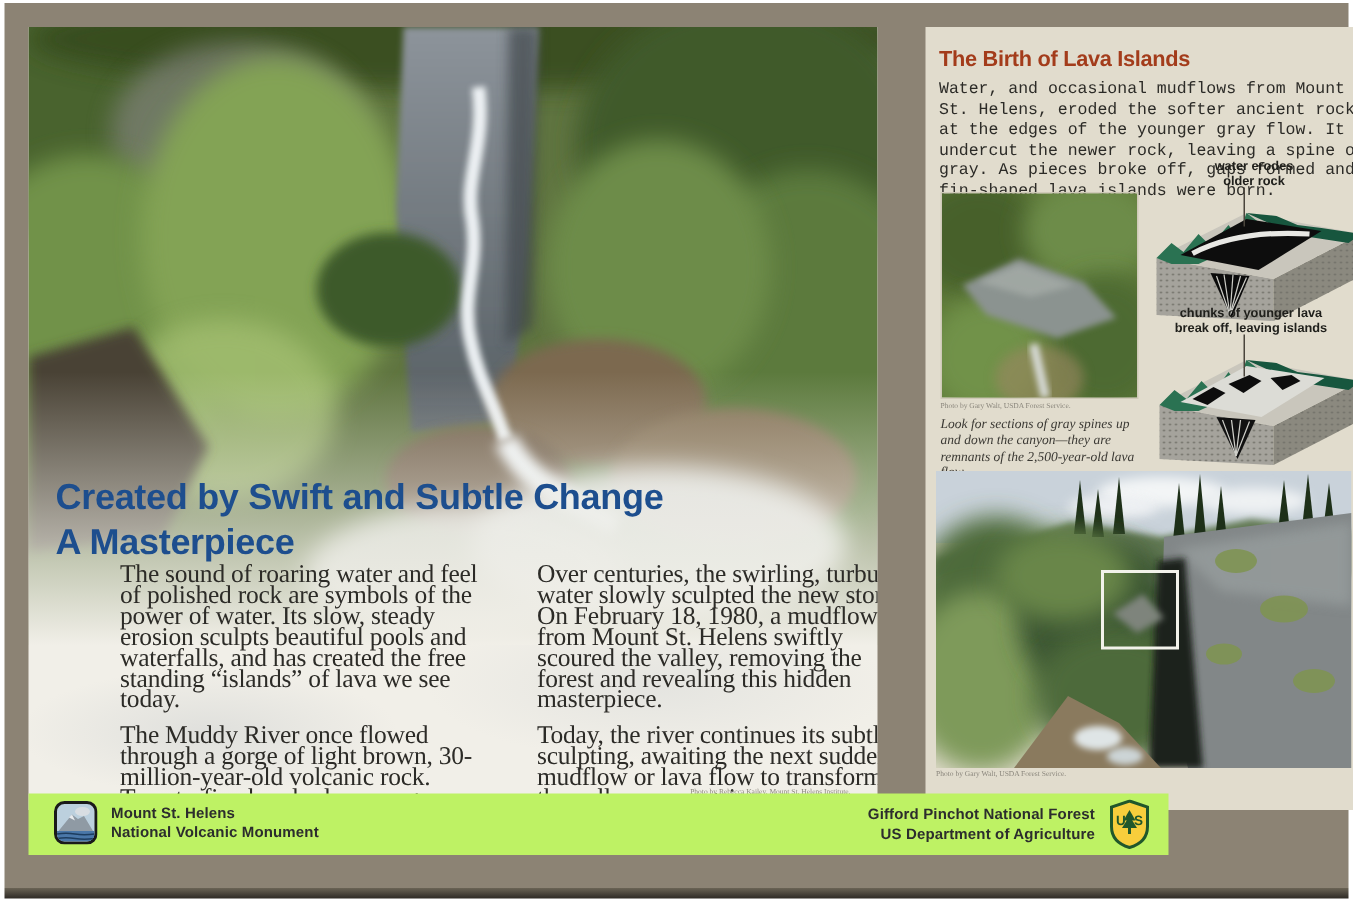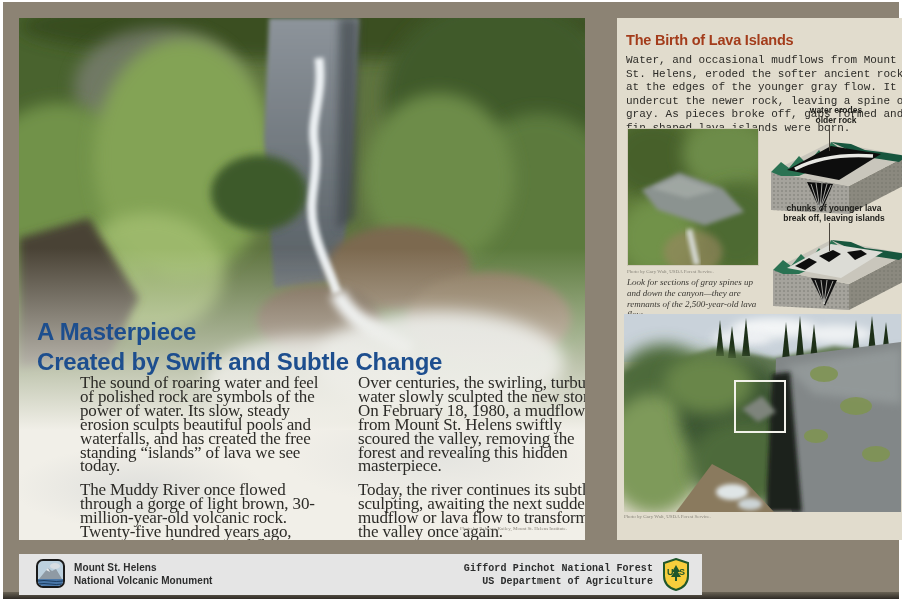--- a/index.html
+++ b/index.html
@@ -126,8 +126,8 @@
       </svg>
 
       <div class="title">
+        <div>Created by Swift and Subtle Change</div>
         <div>A Masterpiece</div>
-        <div>Created by Swift and Subtle Change</div>
       </div>
 
       <div class="cols">

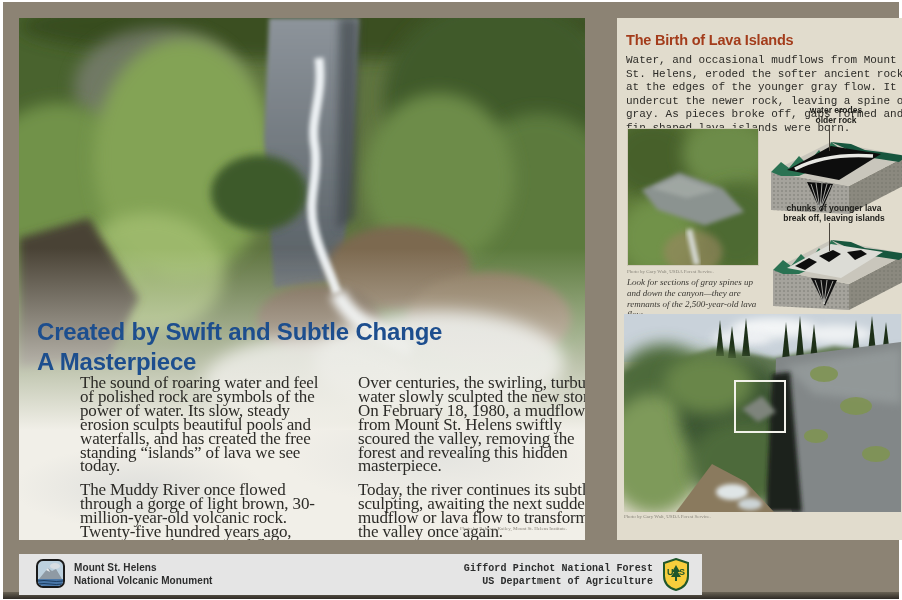--- a/index.html
+++ b/index.html
@@ -61,8 +61,8 @@
   .valley-caption { left:7px; top:503px; width:270px; }
 
   
-  .footer { position:absolute; left:0; top:536px; width:683px; height:41px;
-          background:#e5e5e5; }
+  .footer { position:absolute; left:0; top:511px; width:760px; height:41px;
+          background:#bef264; }
   .footer-left { position:absolute; left:17px; top:5px; display:flex; align-items:center; gap:9px; }
   .footer-right { position:absolute; right:12px; top:4px; display:flex; align-items:center; gap:9px; }
   .footer-text { font-size:10px; line-height:13px; font-weight:bold; color:#2c2d2d;

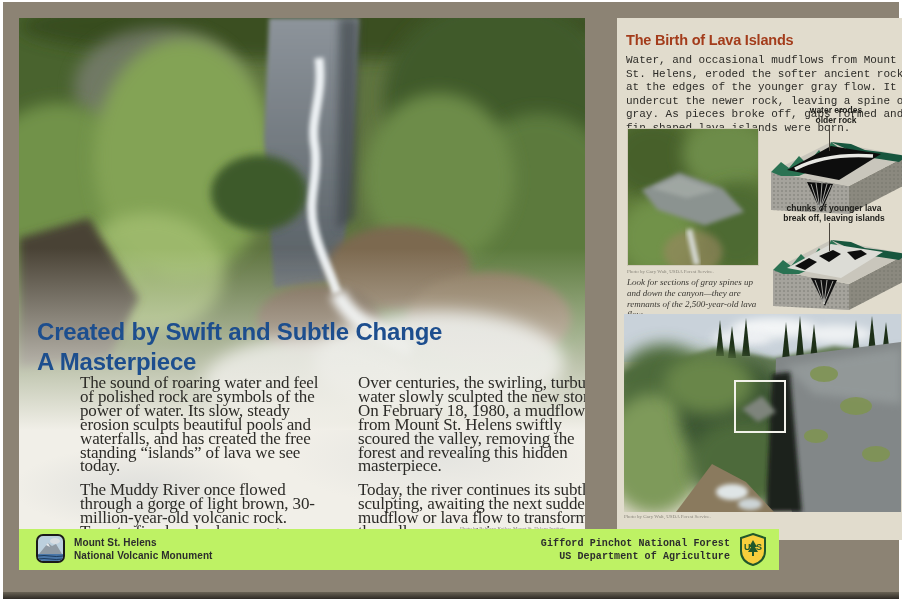--- a/index.html
+++ b/index.html
@@ -67,7 +67,7 @@
   .footer-right { position:absolute; right:12px; top:4px; display:flex; align-items:center; gap:9px; }
   .footer-text { font-size:10px; line-height:13px; font-weight:bold; color:#2c2d2d;
           letter-spacing:.1px; }
-  .footer-right .footer-text { text-align:right;font-family:Liberation Mono, monospace; }
+  .footer-right .footer-text { text-align:right; }
 </style>
 </head>
 <body>

